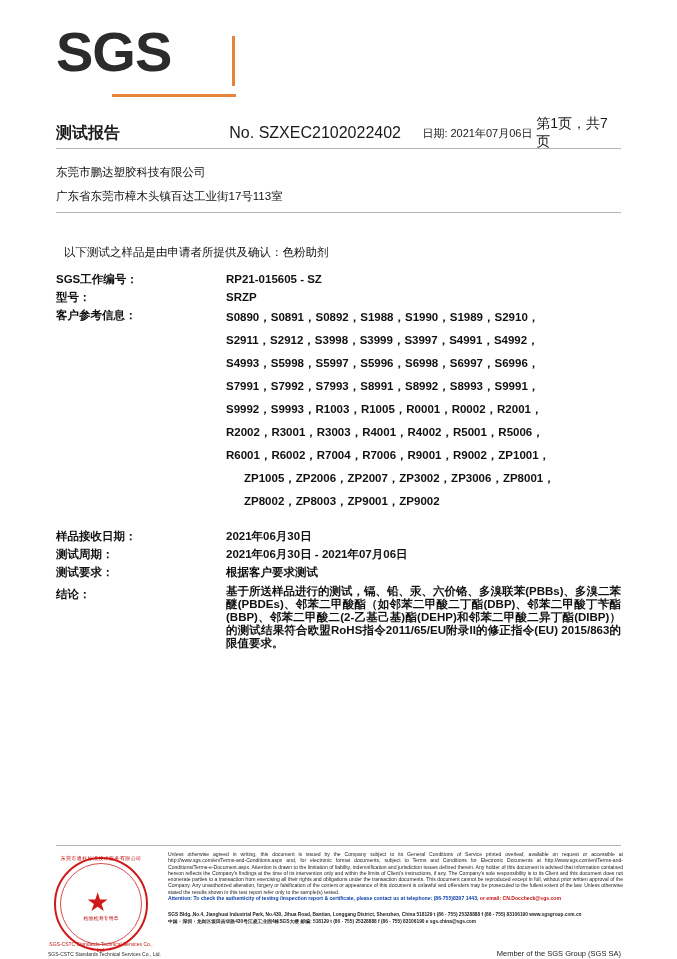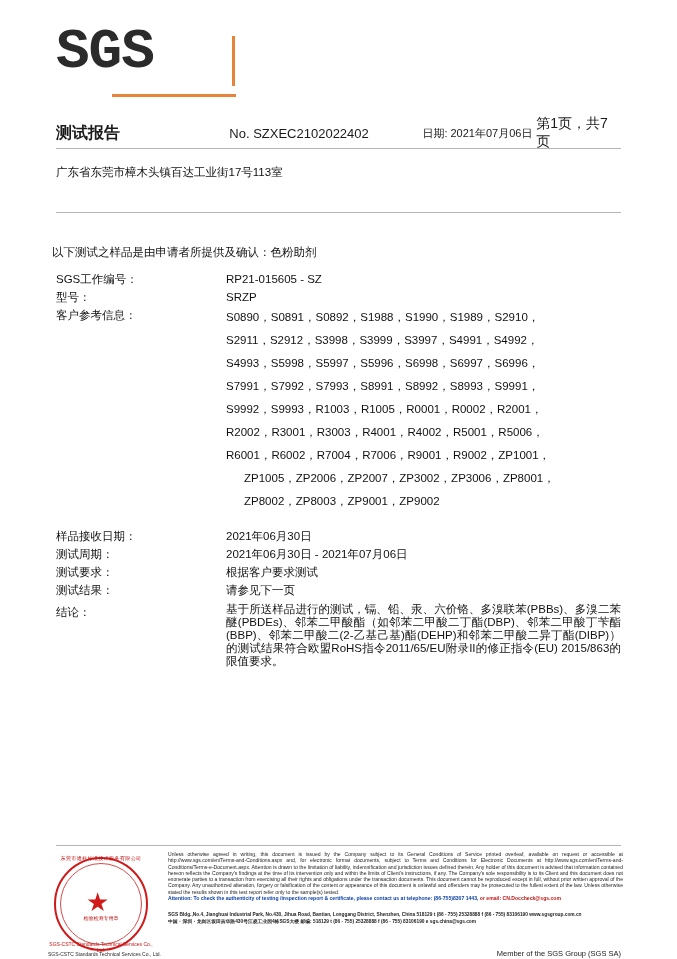--- a/index.html
+++ b/index.html
@@ -32,7 +32,7 @@
     height: 76px;
   }
   .logo-text {
-    font-family: Liberation Mono, monospace;
+    font-family: Liberation Sans, sans-serif;
     font-weight: bold;
     font-size: 56px;
     letter-spacing: -1px;

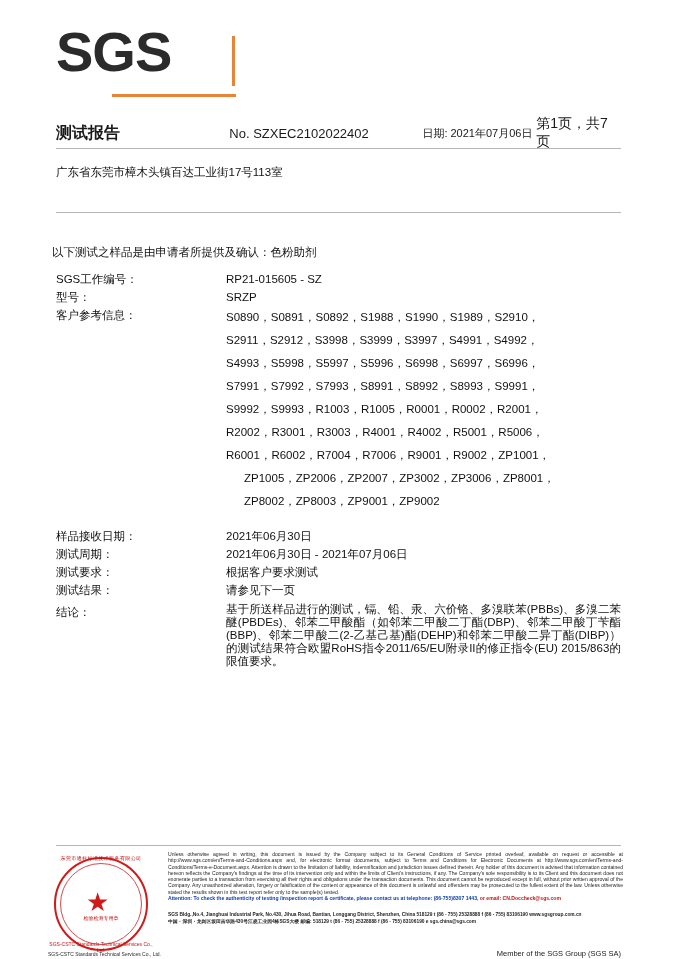--- a/index.html
+++ b/index.html
@@ -73,7 +73,7 @@
     width: 175px;
   }
   .report-no {
-    font-size: 13px;
+    font-size: 16px;
     color: #1a1a1a;
     width: 195px;
   }

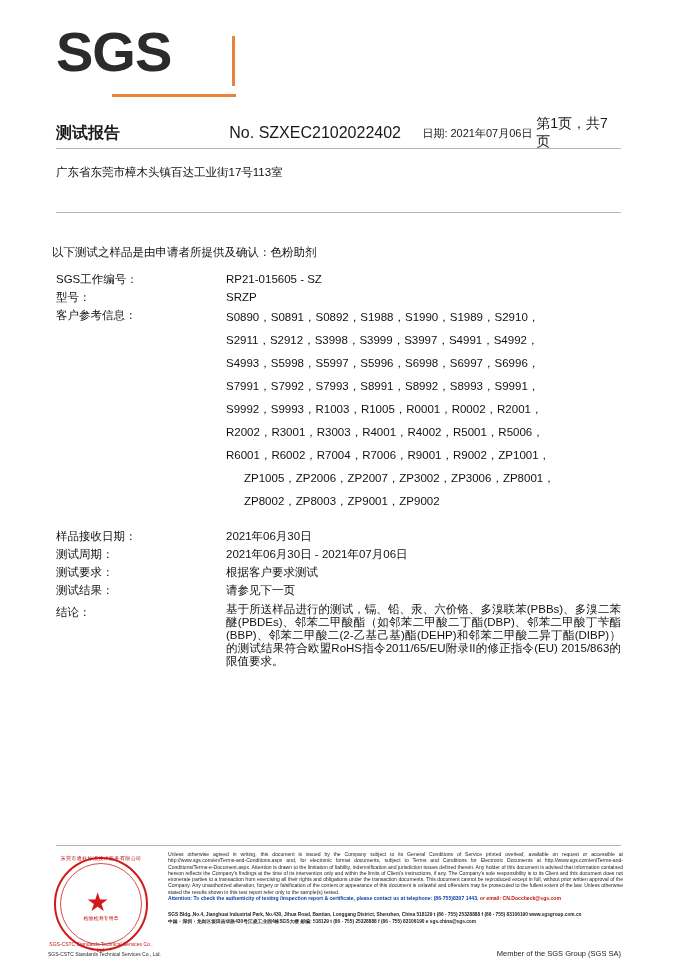--- a/index.html
+++ b/index.html
@@ -304,6 +304,7 @@
   <div class="header-rule"></div>
 
   <div class="company">
+    <div>东莞市鹏达塑胶科技有限公司</div>
     <div>广东省东莞市樟木头镇百达工业街17号113室</div>
   </div>
   <div class="company-rule"></div>

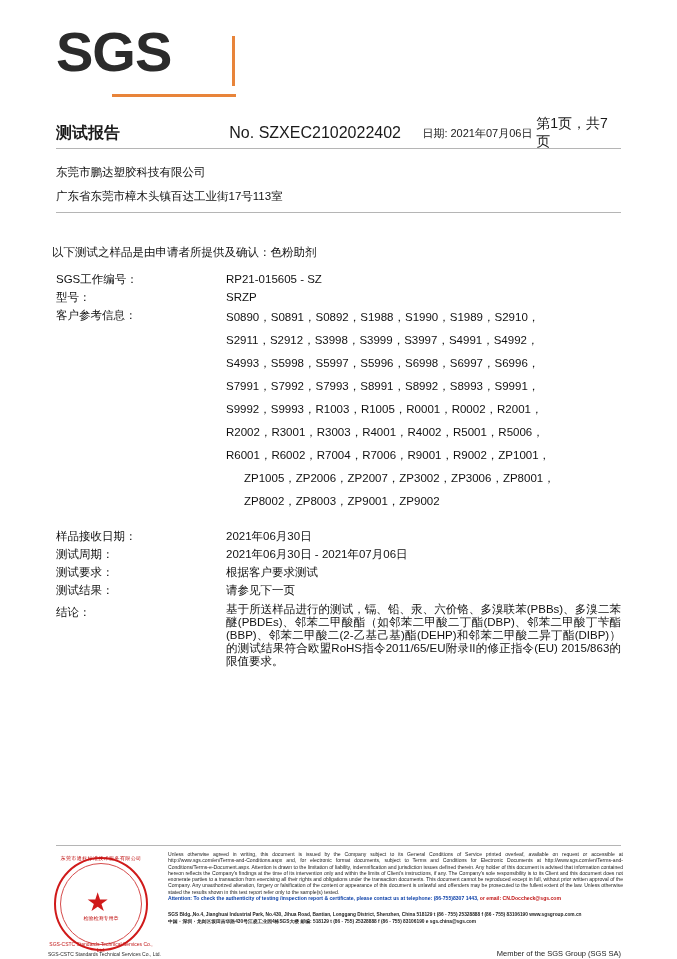--- a/index.html
+++ b/index.html
@@ -117,7 +117,7 @@
   
   .intro {
     position: absolute;
-    left: 52px;
+    left: 64px;
     top: 245px;
     font-size: 11.5px;
     color: #111;

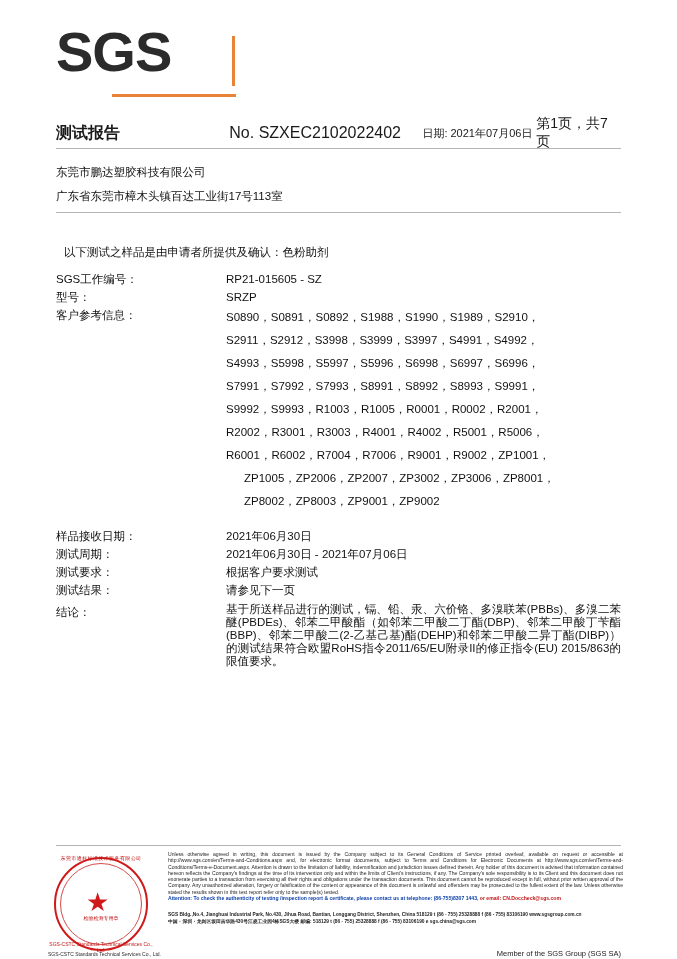--- a/index.html
+++ b/index.html
@@ -136,6 +136,7 @@
   .fields td {
     vertical-align: top;
     padding: 0;
+    font-weight: bold;
   }
   .f-label {
     width: 170px;

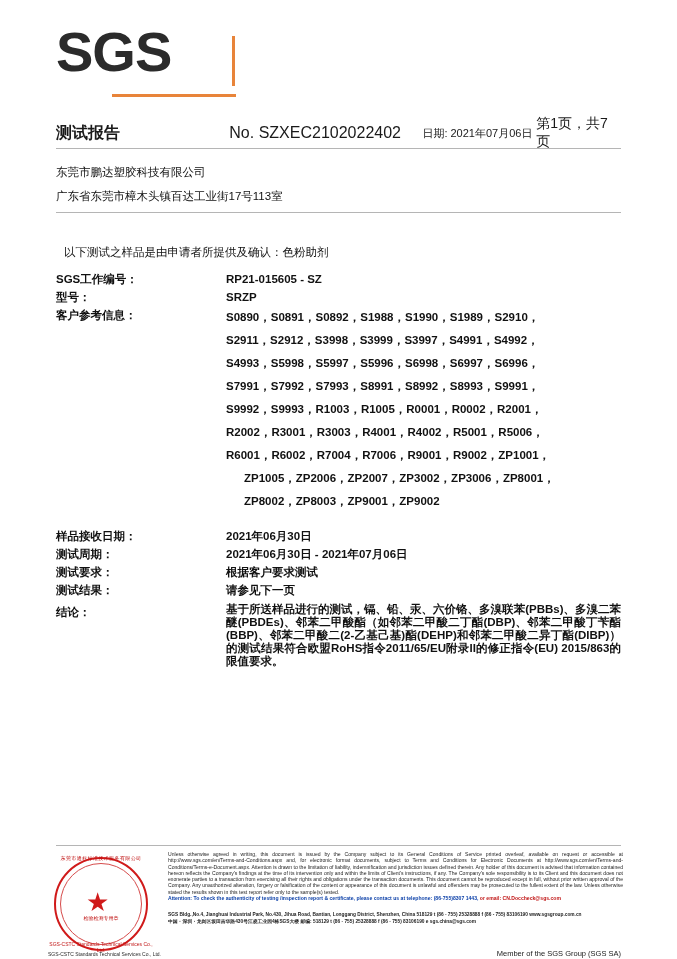--- a/index.html
+++ b/index.html
@@ -349,10 +349,6 @@
         <td class="f-value">根据客户要求测试</td>
       </tr>
       <tr>
-        <td class="f-label">测试结果：</td>
-        <td class="f-value">请参见下一页</td>
-      </tr>
-      <tr>
         <td class="f-label" style="padding-top:4px;">结论：</td>
         <td class="f-value conclusion" style="padding-top:4px;">基于所送样品进行的测试，镉、铅、汞、六价铬、多溴联苯(PBBs)、多溴二苯醚(PBDEs)、邻苯二甲酸酯（如邻苯二甲酸二丁酯(DBP)、邻苯二甲酸丁苄酯(BBP)、邻苯二甲酸二(2-乙基己基)酯(DEHP)和邻苯二甲酸二异丁酯(DIBP)）的测试结果符合欧盟RoHS指令2011/65/EU附录II的修正指令(EU) 2015/863的限值要求。</td>
       </tr>

